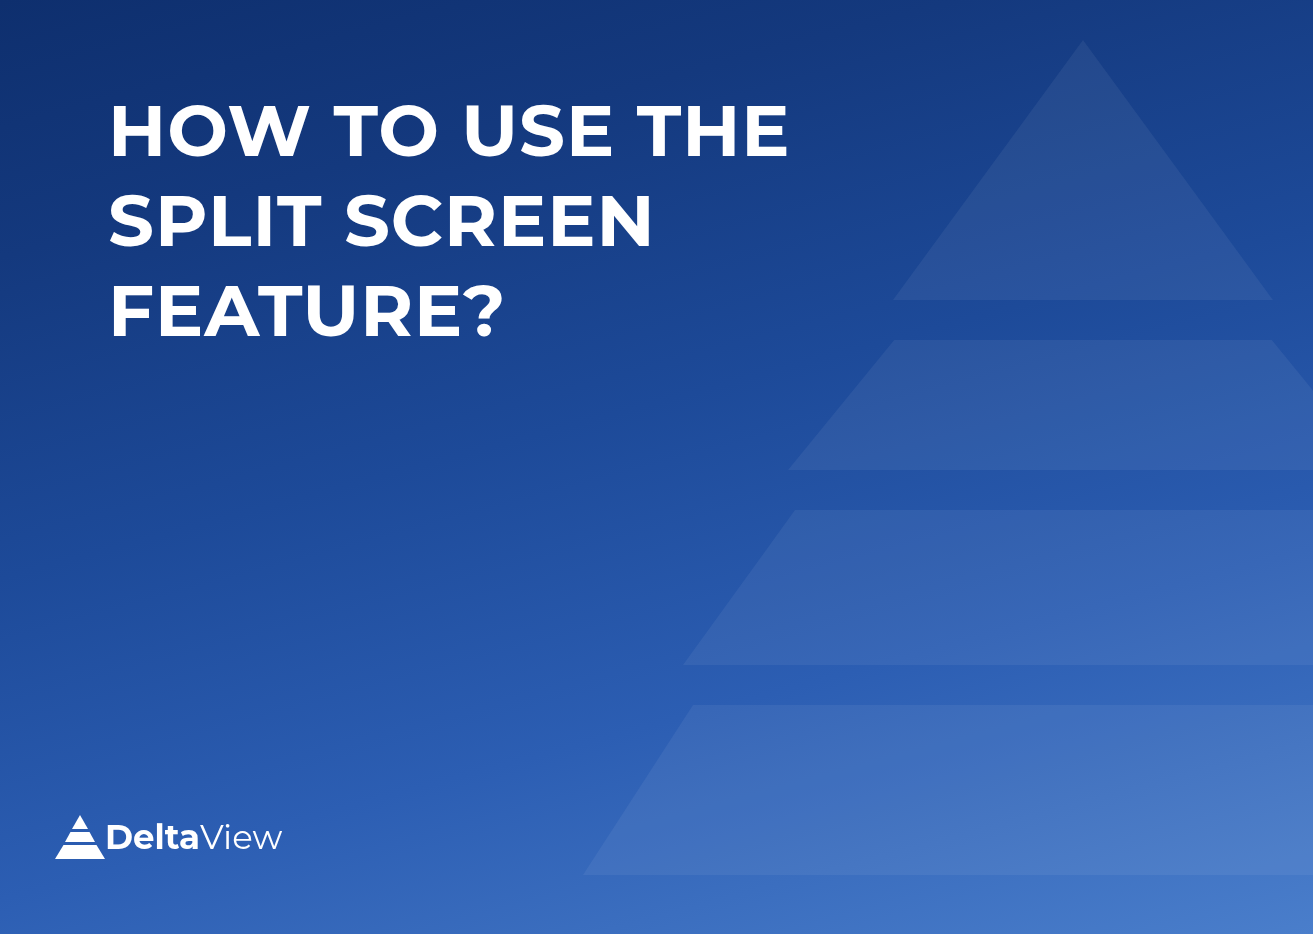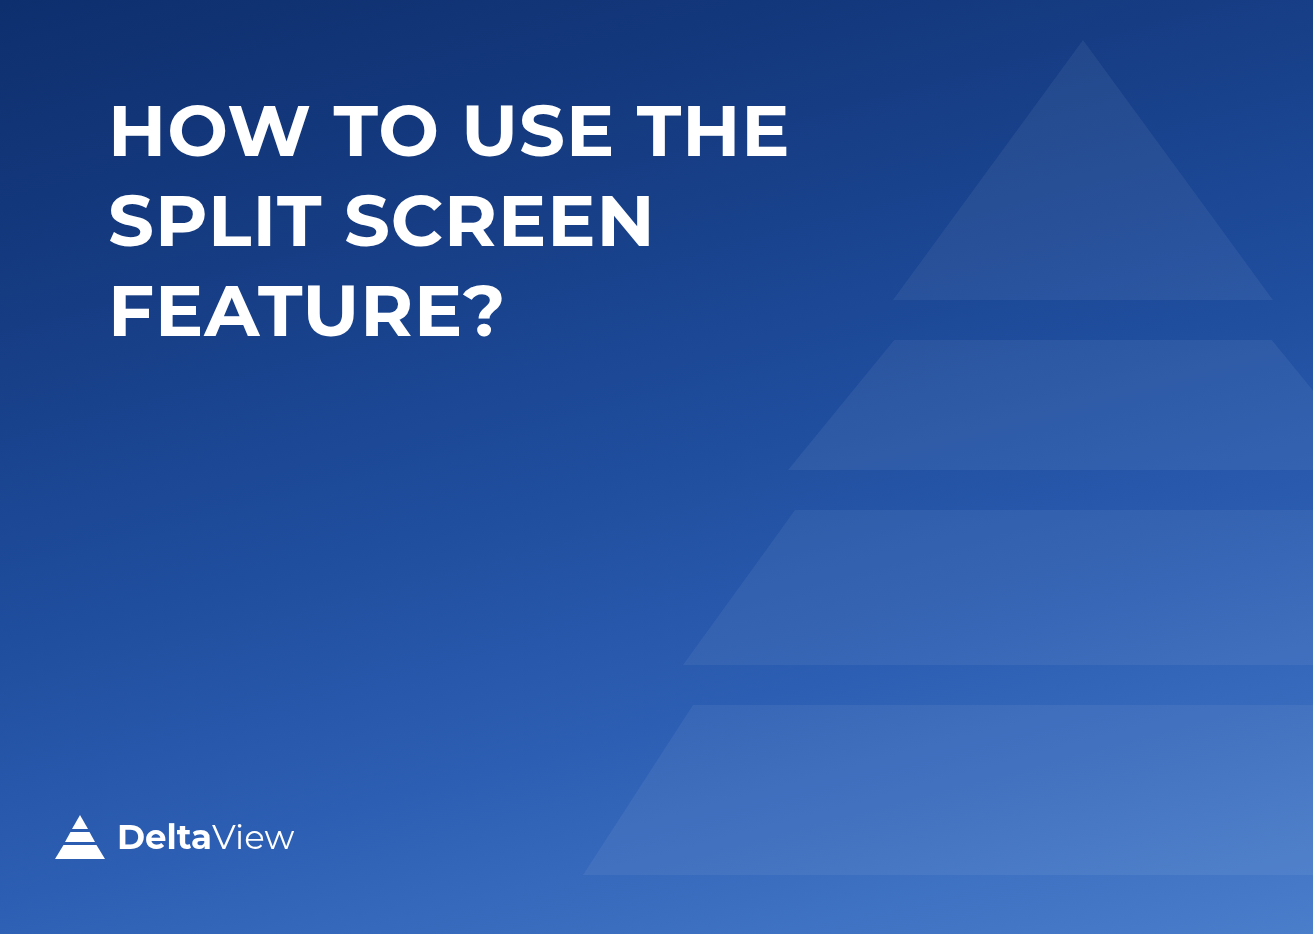--- a/index.html
+++ b/index.html
@@ -72,7 +72,6 @@
     left: 55px;
     display: flex;
     align-items: center;
-    gap: 12px;
     color: #ffffff;
   }
   .brand-logo {

